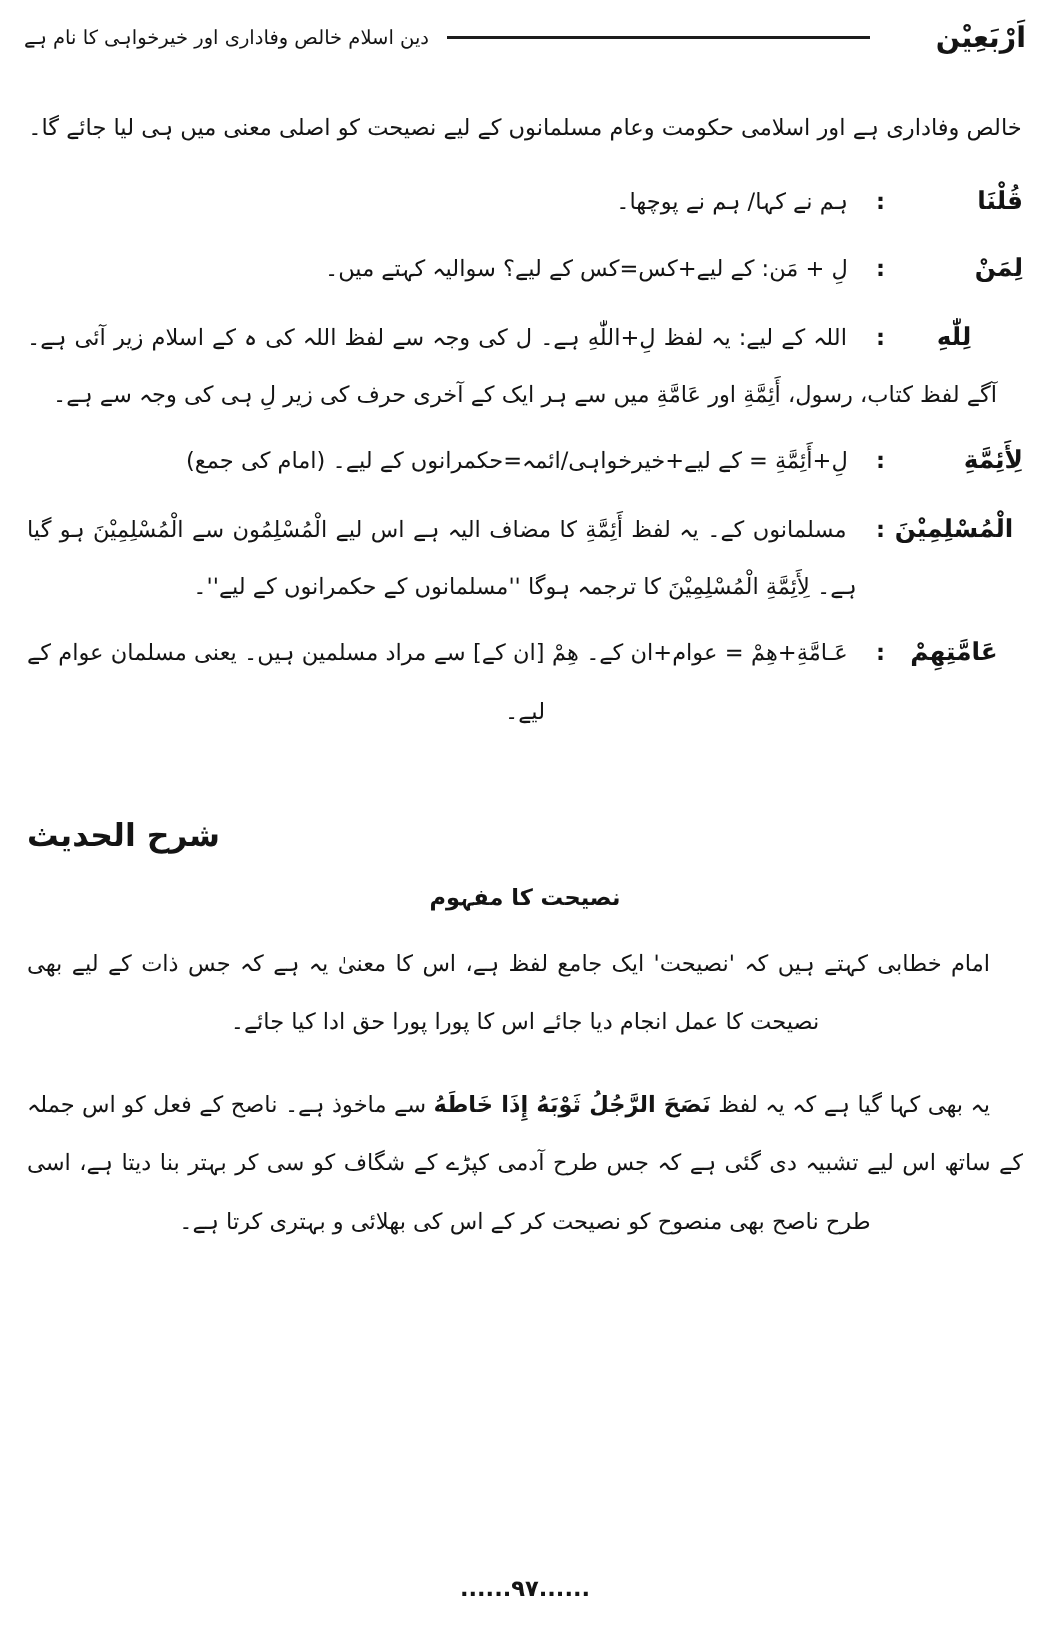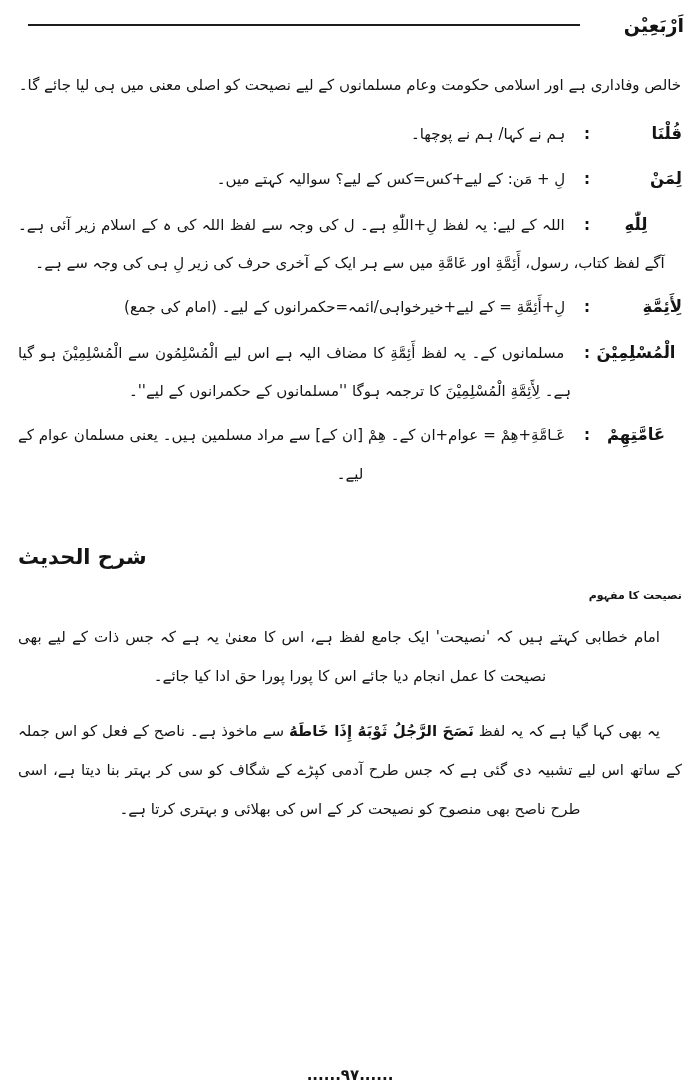--- a/index.html
+++ b/index.html
@@ -74,6 +74,7 @@
   <div class="header">
     <span class="book-title">اَرْبَعِيْن</span>
     <span class="header-rule"></span>
+    <span class="running-head">دین اسلام خالص وفاداری اور خیرخواہی کا نام ہے</span>
   </div>
 
   <div class="content">

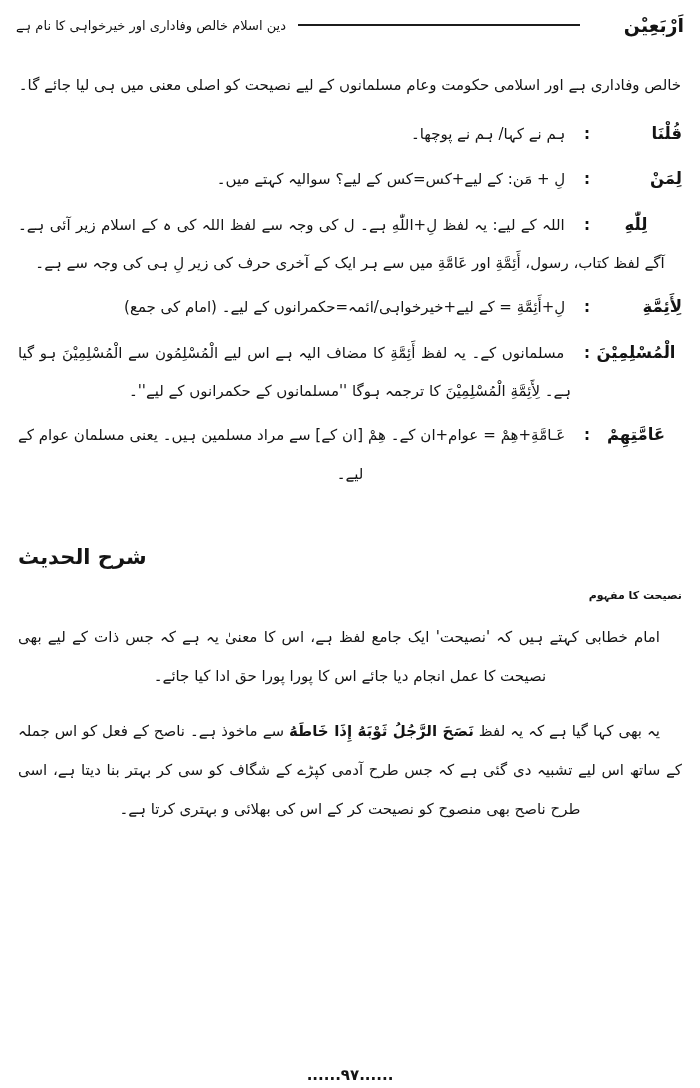--- a/index.html
+++ b/index.html
@@ -50,7 +50,7 @@
   }
   .section-subheading{
     margin:20px 0 0 0;
-    font-size:11px;font-weight:bold;text-align:right;
+    font-size:15px;font-weight:bold;text-align:center;
   }
   .para{
     margin:16px 0 0 0;

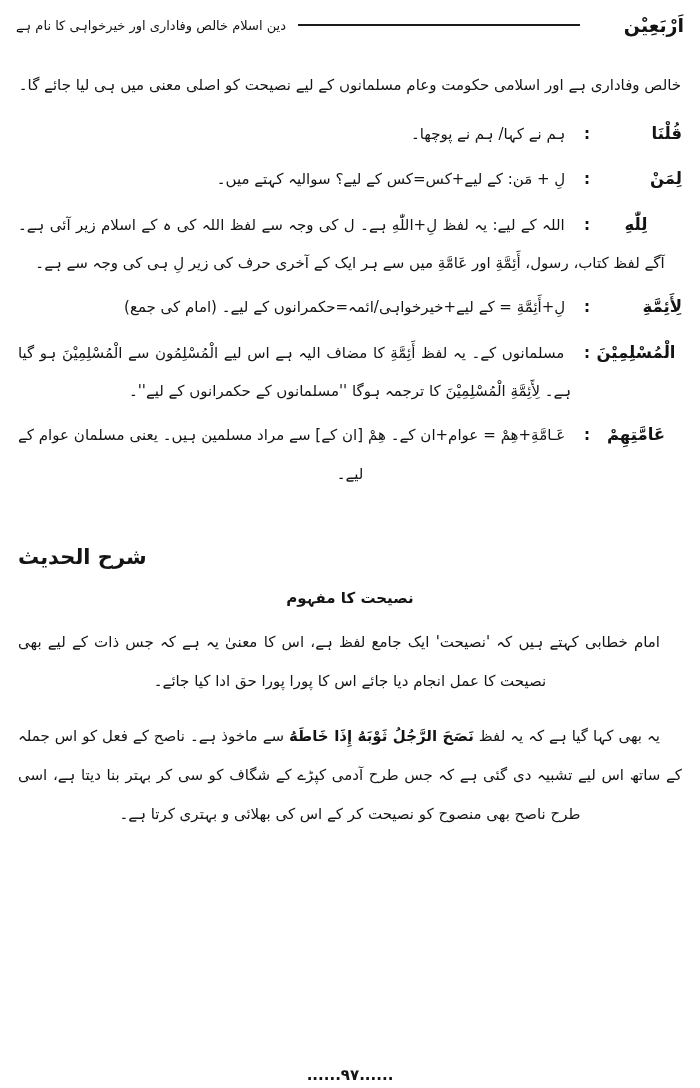--- a/index.html
+++ b/index.html
@@ -60,7 +60,7 @@
   }
   .arabic-phrase{font-weight:bold;}
   .footer{
-    position:absolute;left:0;right:0;bottom:4px;
+    position:absolute;left:0;right:0;bottom:20px;
     text-align:center;
     font-size:15px;font-weight:bold;
     letter-spacing:1px;

